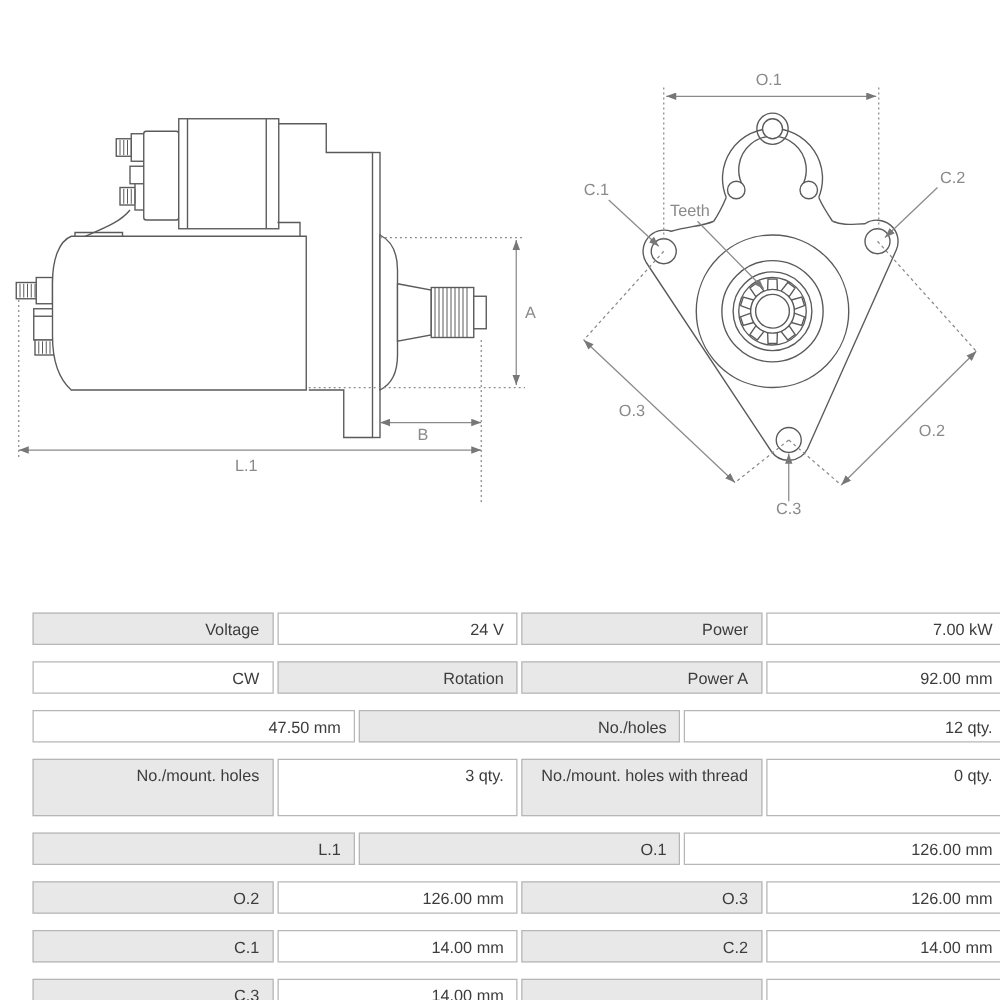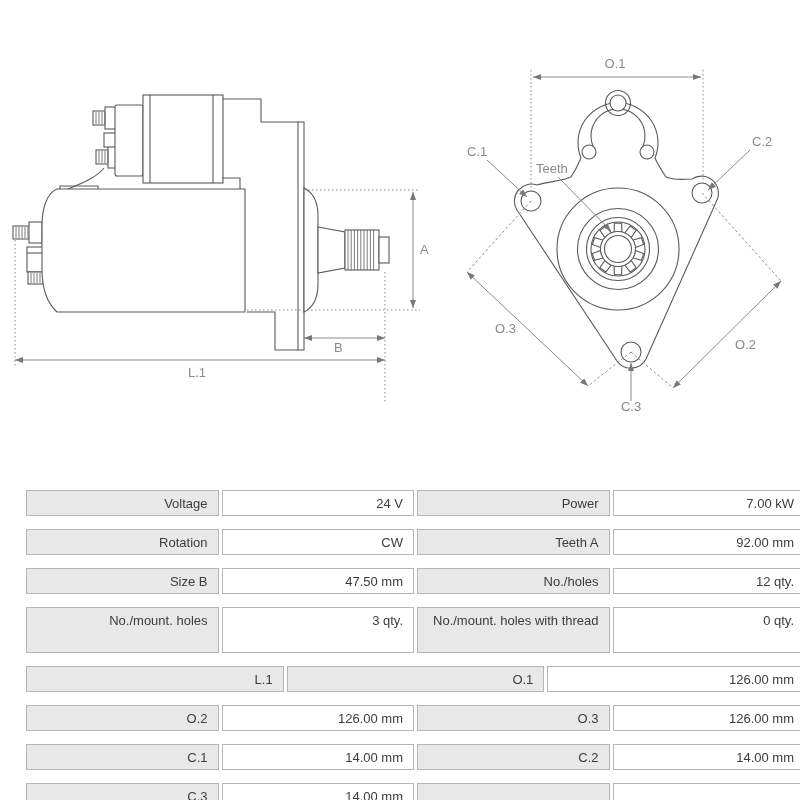--- a/index.html
+++ b/index.html
@@ -156,8 +156,8 @@
       <div class="cell val">7.00 kW</div>
     </div>
     <div class="srow">
+      <div class="cell val">CW</div>
       <div class="cell lbl">Rotation</div>
-      <div class="cell val">CW</div>
       <div class="cell lbl">Teeth A</div>
       <div class="cell val">92.00 mm</div>
     </div>

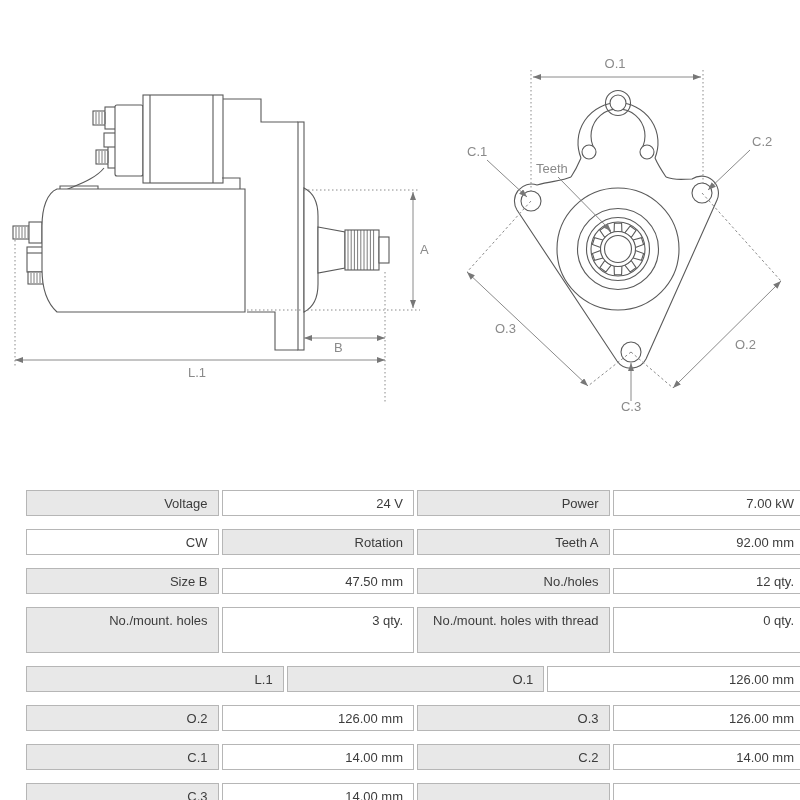--- a/index.html
+++ b/index.html
@@ -158,7 +158,7 @@
     <div class="srow">
       <div class="cell val">CW</div>
       <div class="cell lbl">Rotation</div>
-      <div class="cell lbl">Teeth A</div>
+      <div class="cell lbl">Power A</div>
       <div class="cell val">92.00 mm</div>
     </div>
     <div class="srow">

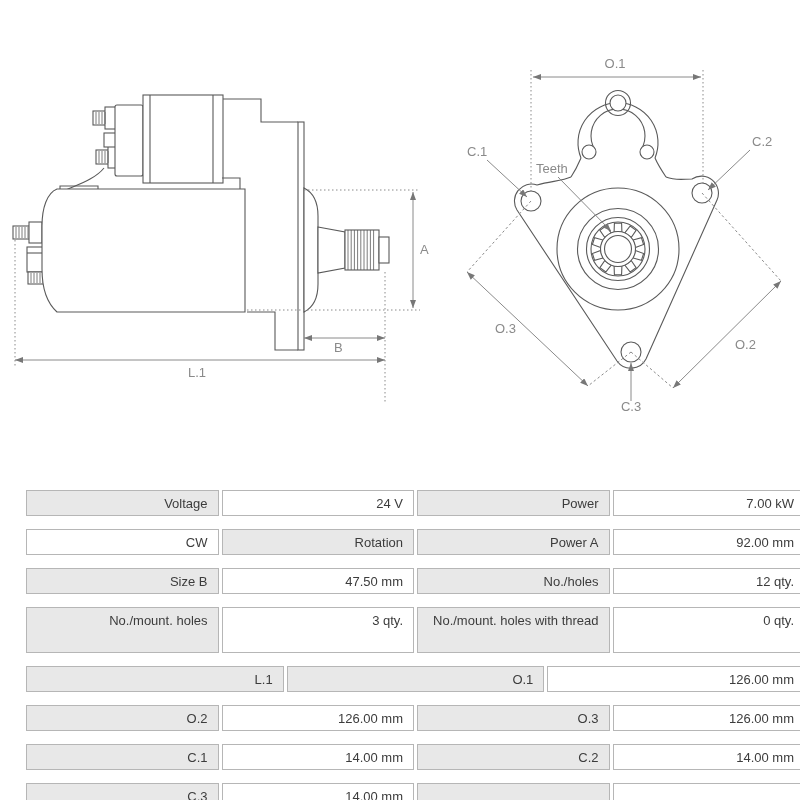--- a/index.html
+++ b/index.html
@@ -162,7 +162,6 @@
       <div class="cell val">92.00 mm</div>
     </div>
     <div class="srow">
-      <div class="cell lbl">Size B</div>
       <div class="cell val">47.50 mm</div>
       <div class="cell lbl">No./holes</div>
       <div class="cell val">12 qty.</div>

